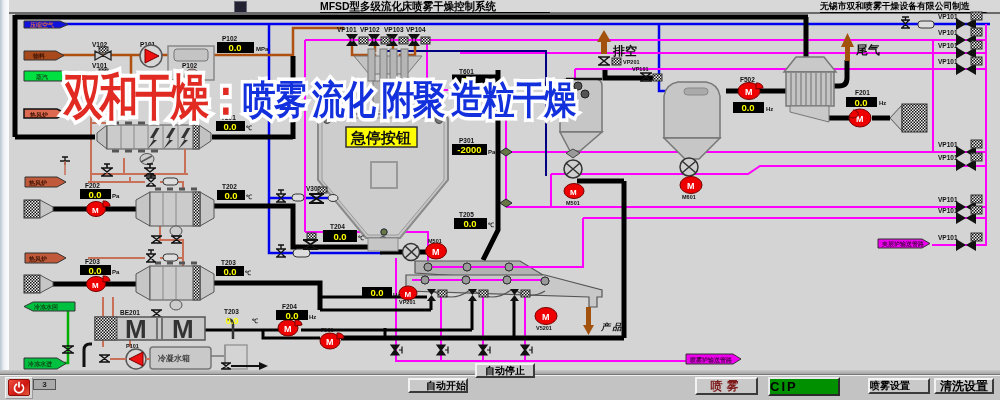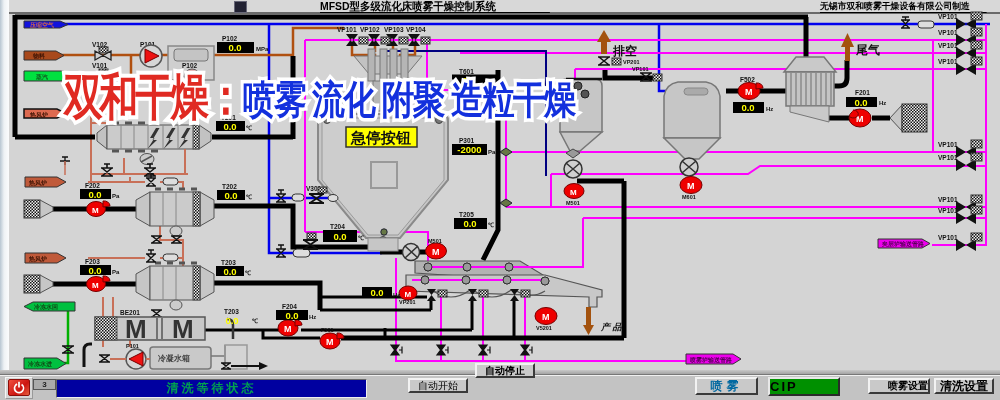--- a/index.html
+++ b/index.html
@@ -591,7 +591,6 @@
     </div>
   </div>
   <div class="abs" style="left:33px;top:379px;width:21px;height:9px;background:#aaa;border:1px solid #555;z-index:51;font-size:8px;font-weight:bold;color:#222;text-align:center;line-height:9px;">3</div>
-  <div class="abs" style="left:56px;top:379px;width:309px;height:17px;background:#0000a0;border:1px solid #666;border-bottom-color:#eee;border-right-color:#eee;z-index:51;color:#00a050;font-weight:bold;font-size:12px;letter-spacing:3px;text-align:center;line-height:17px;">清洗等待状态</div>
   <div class="abs" style="left:408px;top:378px;width:60px;height:15px;background:#c9c9c9;border:2px solid;border-color:#f2f2f2 #3a3a3a #3a3a3a #f2f2f2;box-sizing:border-box;z-index:51;font-size:10px;font-weight:normal;color:#000;text-align:center;line-height:11px;">自动开始</div>
   <div class="abs" style="left:475px;top:363px;width:60px;height:15px;background:#c9c9c9;border:2px solid;border-color:#f2f2f2 #3a3a3a #3a3a3a #f2f2f2;box-sizing:border-box;z-index:51;font-size:10px;font-weight:bold;color:#000;text-align:center;line-height:11px;">自动停止</div>
   <div class="abs" style="left:628px;top:378px;width:62px;height:24px;background:#c9c9c9;border:2px solid;border-color:#f2f2f2 #3a3a3a #3a3a3a #f2f2f2;box-sizing:border-box;z-index:51;font-size:12px;font-weight:bold;color:#000;text-align:center;line-height:12px;margin-top:48px;"><span style="color:#a03030;">消</span> 报警音</div>

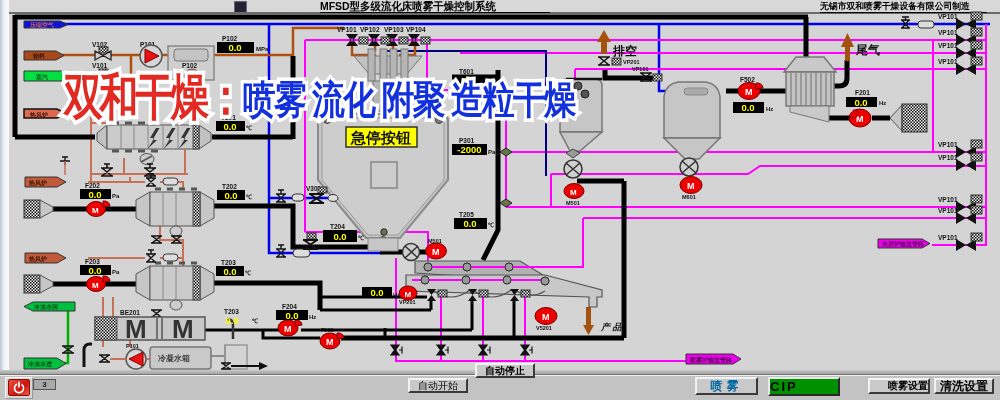--- a/index.html
+++ b/index.html
@@ -591,7 +591,7 @@
     </div>
   </div>
   <div class="abs" style="left:33px;top:379px;width:21px;height:9px;background:#aaa;border:1px solid #555;z-index:51;font-size:8px;font-weight:bold;color:#222;text-align:center;line-height:9px;">3</div>
-  <div class="abs" style="left:408px;top:378px;width:60px;height:15px;background:#c9c9c9;border:2px solid;border-color:#f2f2f2 #3a3a3a #3a3a3a #f2f2f2;box-sizing:border-box;z-index:51;font-size:10px;font-weight:normal;color:#000;text-align:center;line-height:11px;">自动开始</div>
+  <div class="abs" style="left:408px;top:378px;width:60px;height:15px;background:#c9c9c9;border:2px solid;border-color:#f2f2f2 #3a3a3a #3a3a3a #f2f2f2;box-sizing:border-box;z-index:51;font-size:10px;font-weight:bold;color:#000;text-align:right;line-height:11px;">自动开始</div>
   <div class="abs" style="left:475px;top:363px;width:60px;height:15px;background:#c9c9c9;border:2px solid;border-color:#f2f2f2 #3a3a3a #3a3a3a #f2f2f2;box-sizing:border-box;z-index:51;font-size:10px;font-weight:bold;color:#000;text-align:center;line-height:11px;">自动停止</div>
   <div class="abs" style="left:628px;top:378px;width:62px;height:24px;background:#c9c9c9;border:2px solid;border-color:#f2f2f2 #3a3a3a #3a3a3a #f2f2f2;box-sizing:border-box;z-index:51;font-size:12px;font-weight:bold;color:#000;text-align:center;line-height:12px;margin-top:48px;"><span style="color:#a03030;">消</span> 报警音</div>
   <div class="abs" style="left:695px;top:377px;width:63px;height:18px;background:#c9c9c9;border:2px solid;border-color:#f2f2f2 #3a3a3a #3a3a3a #f2f2f2;box-sizing:border-box;z-index:51;font-size:12px;font-weight:bold;color:#0369a1;text-align:center;line-height:14px;letter-spacing:4px;">喷雾</div>

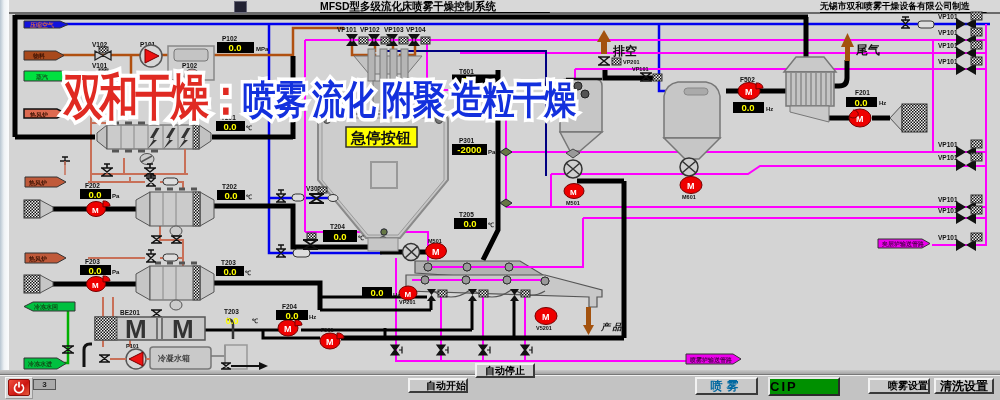--- a/index.html
+++ b/index.html
@@ -594,7 +594,7 @@
   <div class="abs" style="left:408px;top:378px;width:60px;height:15px;background:#c9c9c9;border:2px solid;border-color:#f2f2f2 #3a3a3a #3a3a3a #f2f2f2;box-sizing:border-box;z-index:51;font-size:10px;font-weight:bold;color:#000;text-align:right;line-height:11px;">自动开始</div>
   <div class="abs" style="left:475px;top:363px;width:60px;height:15px;background:#c9c9c9;border:2px solid;border-color:#f2f2f2 #3a3a3a #3a3a3a #f2f2f2;box-sizing:border-box;z-index:51;font-size:10px;font-weight:bold;color:#000;text-align:center;line-height:11px;">自动停止</div>
   <div class="abs" style="left:628px;top:378px;width:62px;height:24px;background:#c9c9c9;border:2px solid;border-color:#f2f2f2 #3a3a3a #3a3a3a #f2f2f2;box-sizing:border-box;z-index:51;font-size:12px;font-weight:bold;color:#000;text-align:center;line-height:12px;margin-top:48px;"><span style="color:#a03030;">消</span> 报警音</div>
-  <div class="abs" style="left:695px;top:377px;width:63px;height:18px;background:#c9c9c9;border:2px solid;border-color:#f2f2f2 #3a3a3a #3a3a3a #f2f2f2;box-sizing:border-box;z-index:51;font-size:12px;font-weight:bold;color:#0369a1;text-align:center;line-height:14px;letter-spacing:4px;">喷雾</div>
+  <div class="abs" style="left:695px;top:377px;width:63px;height:18px;background:#c9c9c9;border:2px solid;border-color:#f2f2f2 #3a3a3a #3a3a3a #f2f2f2;box-sizing:border-box;z-index:51;font-size:12px;font-weight:bold;color:#7f1d1d;text-align:center;line-height:14px;letter-spacing:4px;">喷雾</div>
   <div class="abs" style="left:768px;top:377px;width:72px;height:19px;background:#009000;border:2px solid;border-color:#e8e8e8 #2a2a2a #2a2a2a #e8e8e8;box-sizing:border-box;z-index:51;font-size:13px;font-weight:bold;color:#000;text-align:left;line-height:15px;letter-spacing:2px;">CIP</div>
   <div class="abs" style="left:868px;top:378px;width:62px;height:16px;background:#c9c9c9;border:2px solid;border-color:#f2f2f2 #3a3a3a #3a3a3a #f2f2f2;box-sizing:border-box;z-index:51;font-size:10px;font-weight:bold;color:#000;text-align:right;line-height:12px;">喷雾设置</div>
   <div class="abs" style="left:934px;top:378px;width:60px;height:16px;background:#c9c9c9;border:2px solid;border-color:#f2f2f2 #3a3a3a #3a3a3a #f2f2f2;box-sizing:border-box;z-index:51;font-size:12px;font-weight:bold;color:#000;text-align:center;line-height:12px;">清洗设置</div>

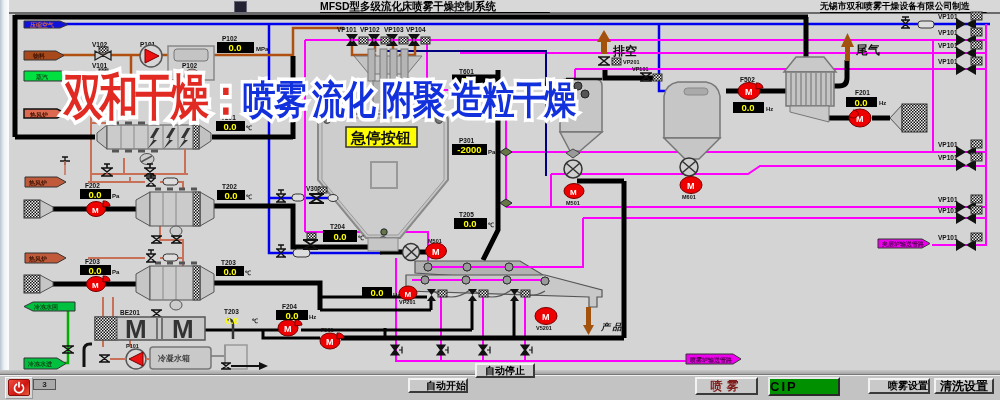--- a/index.html
+++ b/index.html
@@ -596,7 +596,7 @@
   <div class="abs" style="left:628px;top:378px;width:62px;height:24px;background:#c9c9c9;border:2px solid;border-color:#f2f2f2 #3a3a3a #3a3a3a #f2f2f2;box-sizing:border-box;z-index:51;font-size:12px;font-weight:bold;color:#000;text-align:center;line-height:12px;margin-top:48px;"><span style="color:#a03030;">消</span> 报警音</div>
   <div class="abs" style="left:695px;top:377px;width:63px;height:18px;background:#c9c9c9;border:2px solid;border-color:#f2f2f2 #3a3a3a #3a3a3a #f2f2f2;box-sizing:border-box;z-index:51;font-size:12px;font-weight:bold;color:#7f1d1d;text-align:center;line-height:14px;letter-spacing:4px;">喷雾</div>
   <div class="abs" style="left:768px;top:377px;width:72px;height:19px;background:#009000;border:2px solid;border-color:#e8e8e8 #2a2a2a #2a2a2a #e8e8e8;box-sizing:border-box;z-index:51;font-size:13px;font-weight:bold;color:#000;text-align:left;line-height:15px;letter-spacing:2px;">CIP</div>
-  <div class="abs" style="left:868px;top:378px;width:62px;height:16px;background:#c9c9c9;border:2px solid;border-color:#f2f2f2 #3a3a3a #3a3a3a #f2f2f2;box-sizing:border-box;z-index:51;font-size:10px;font-weight:bold;color:#000;text-align:right;line-height:12px;">喷雾设置</div>
+  <div class="abs" style="left:868px;top:378px;width:62px;height:16px;background:#c9c9c9;border:2px solid;border-color:#f2f2f2 #3a3a3a #3a3a3a #f2f2f2;box-sizing:border-box;z-index:51;font-size:10px;font-weight:bold;color:#000;text-align:left;line-height:12px;">喷雾设置</div>
   <div class="abs" style="left:934px;top:378px;width:60px;height:16px;background:#c9c9c9;border:2px solid;border-color:#f2f2f2 #3a3a3a #3a3a3a #f2f2f2;box-sizing:border-box;z-index:51;font-size:12px;font-weight:bold;color:#000;text-align:center;line-height:12px;">清洗设置</div>
 </div>
 

